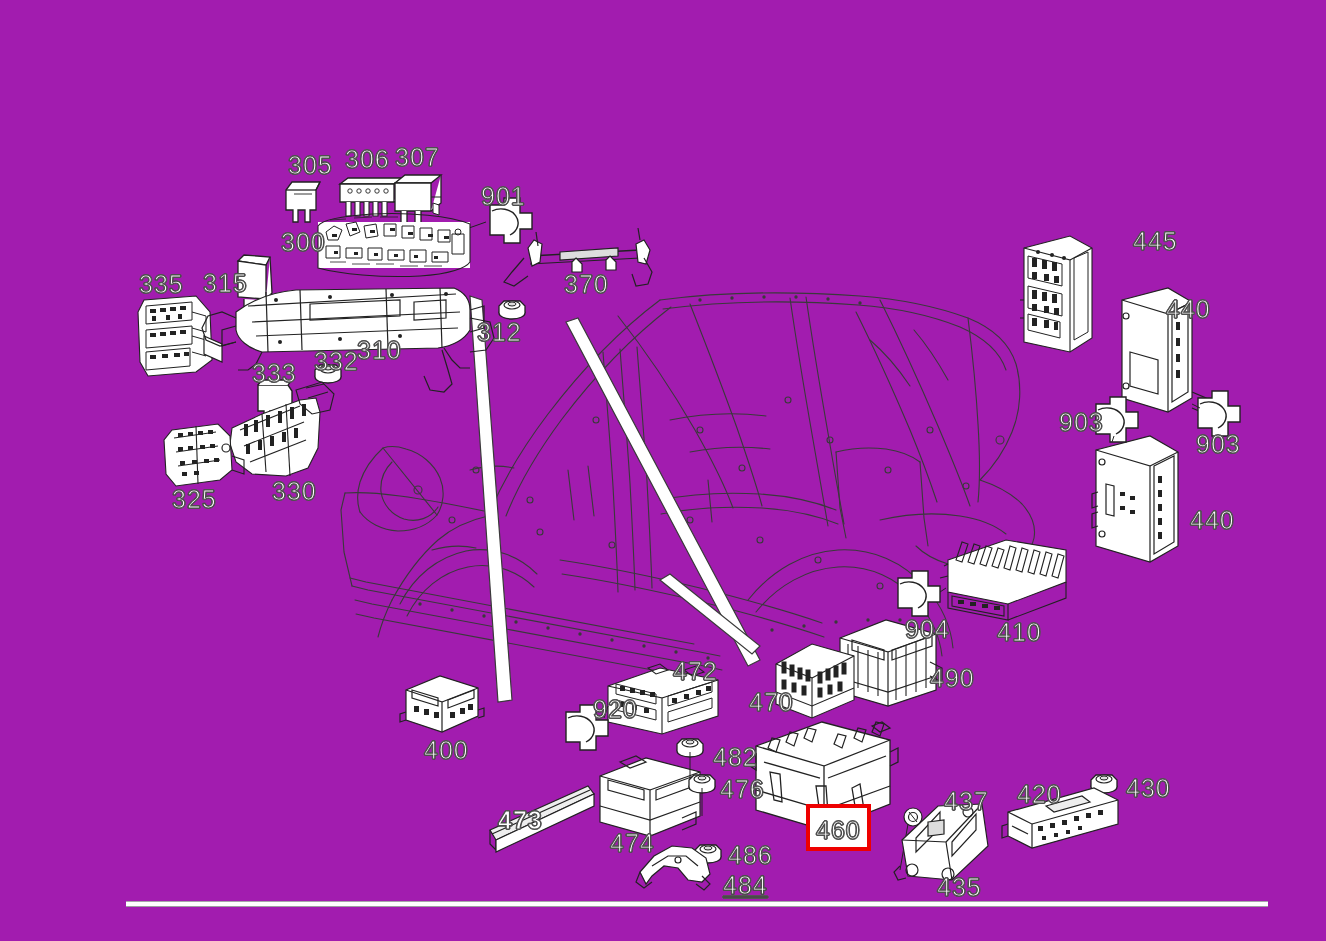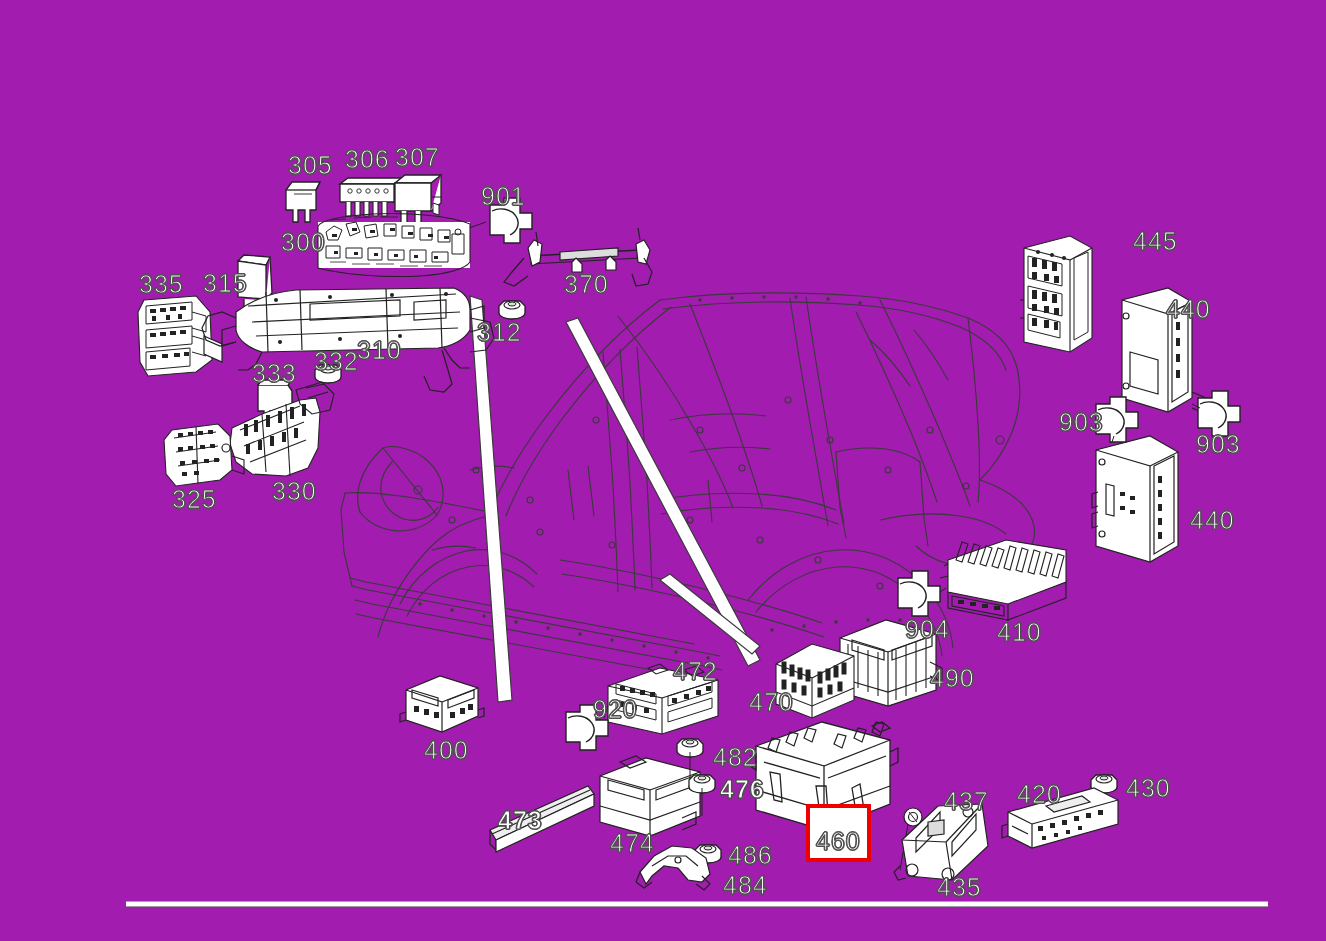--- a/index.html
+++ b/index.html
@@ -792,7 +792,7 @@
       <div class="part-label" style="left: 560px; top: 697px; margin-left: 33px;">920</div>
       <div class="part-label" style="left: 424px; top: 738px;">400</div>
       <div class="part-label" style="left: 713px; top: 745px;">482</div>
-      <div class="part-label" style="left: 720px; top: 777px; font-weight: bold;">476</div>
+      <div class="part-label" style="left: 720px; top: 777px;">476</div>
       <div class="part-label" style="left: 900px; top: 789px; margin-left: 44px;">437</div>
       <div class="part-label" style="left: 1017px; top: 782px;">420</div>
       <div class="part-label" style="left: 1126px; top: 776px;">430</div>

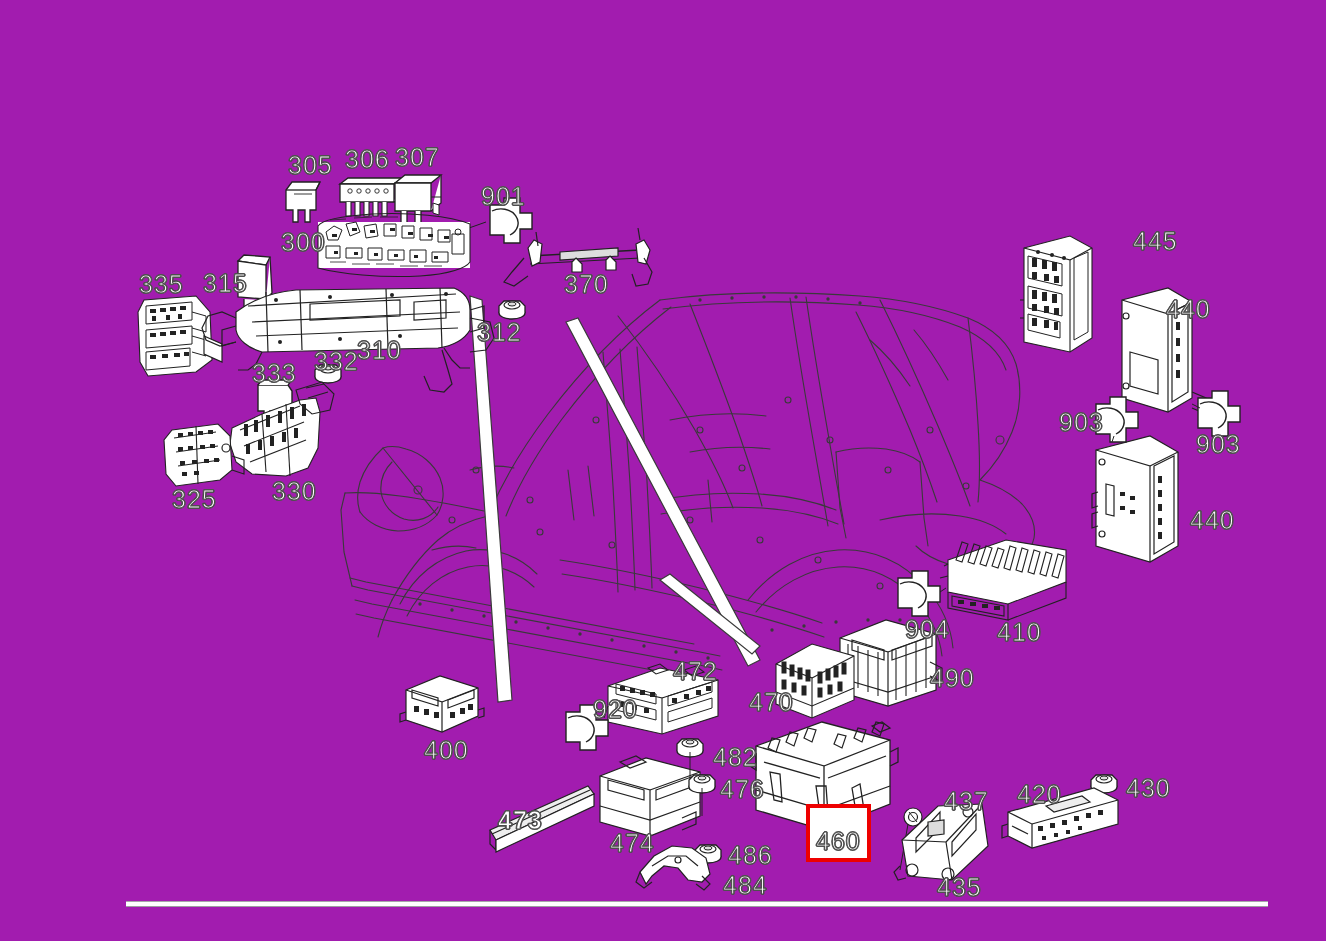--- a/index.html
+++ b/index.html
@@ -41,7 +41,7 @@
     color: #ffffff;
     background: #ffffff;
     border: 4px solid #ee0000;
-    padding: 21px 6px 4px 6px;
+    padding: 10px 6px 4px 6px;
     -webkit-text-stroke: 1.1px #4a4a4a;
     box-sizing: border-box;
   }

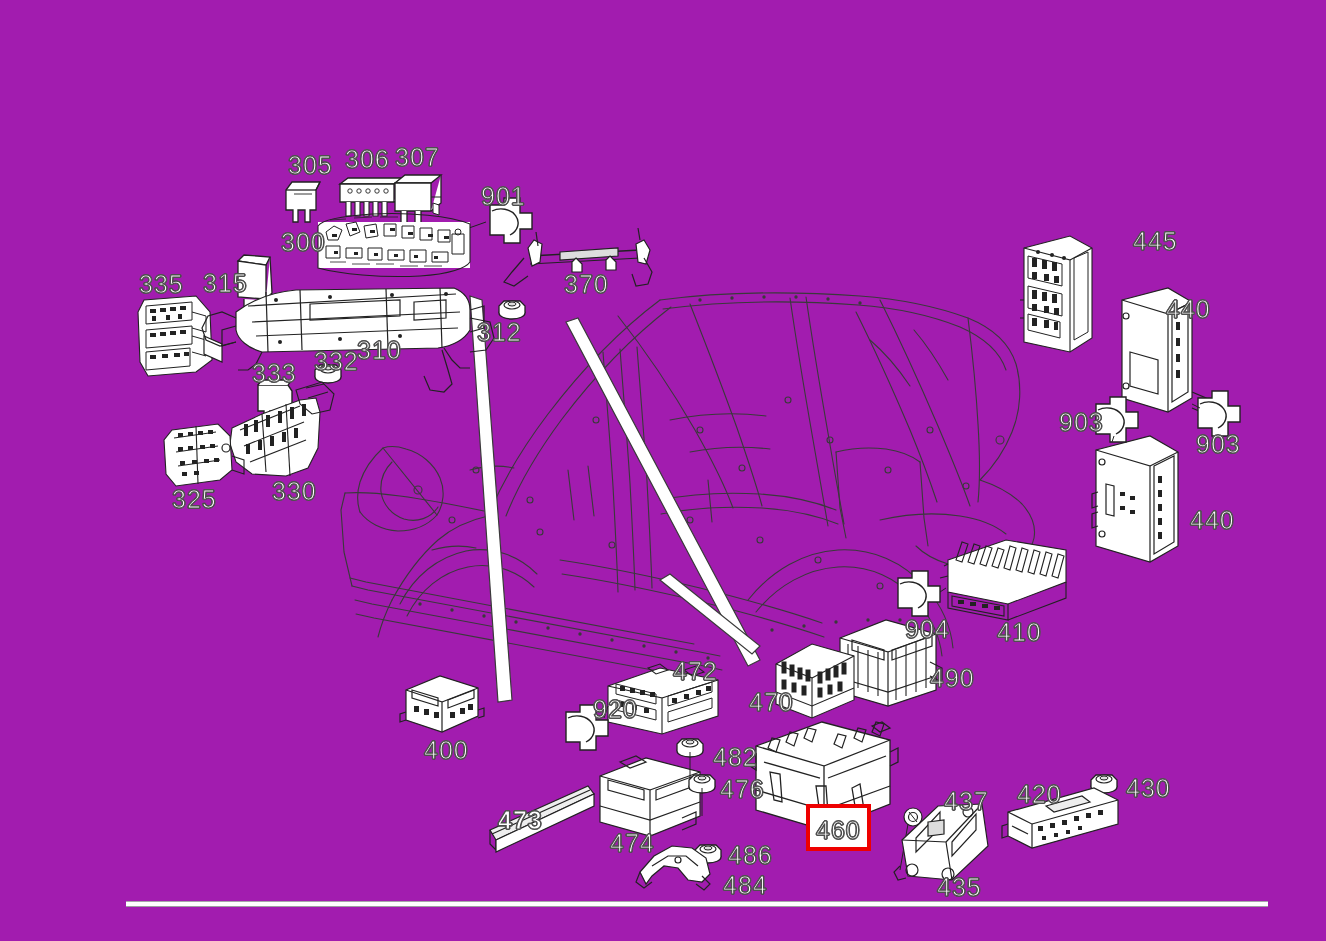--- a/index.html
+++ b/index.html
@@ -800,7 +800,7 @@
       <div class="part-label highlighted" style="left: 806px; top: 804px;">460</div>
       <div class="part-label" style="left: 610px; top: 831px; text-align: right;">474</div>
       <div class="part-label" style="left: 728px; top: 843px;">486</div>
-      <div class="part-label" style="left: 723px; top: 873px;">484</div>
+      <div class="part-label" style="left: 723px; top: 873px; text-decoration: underline;">484</div>
       <div class="part-label" style="left: 937px; top: 875px;">435</div>
     </div>
 

